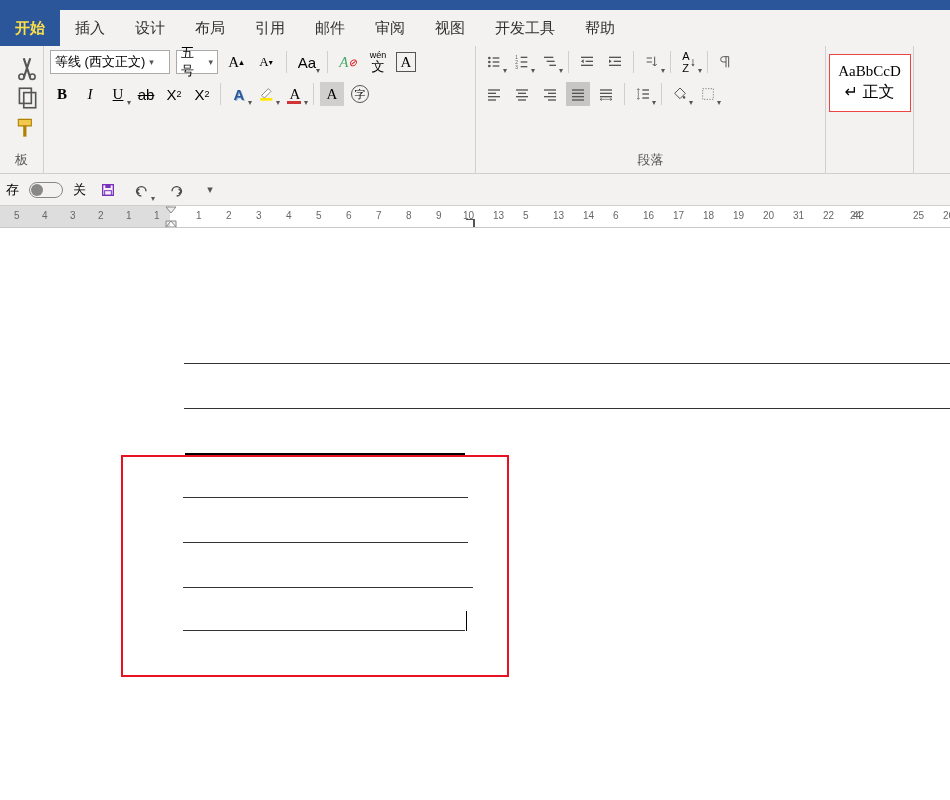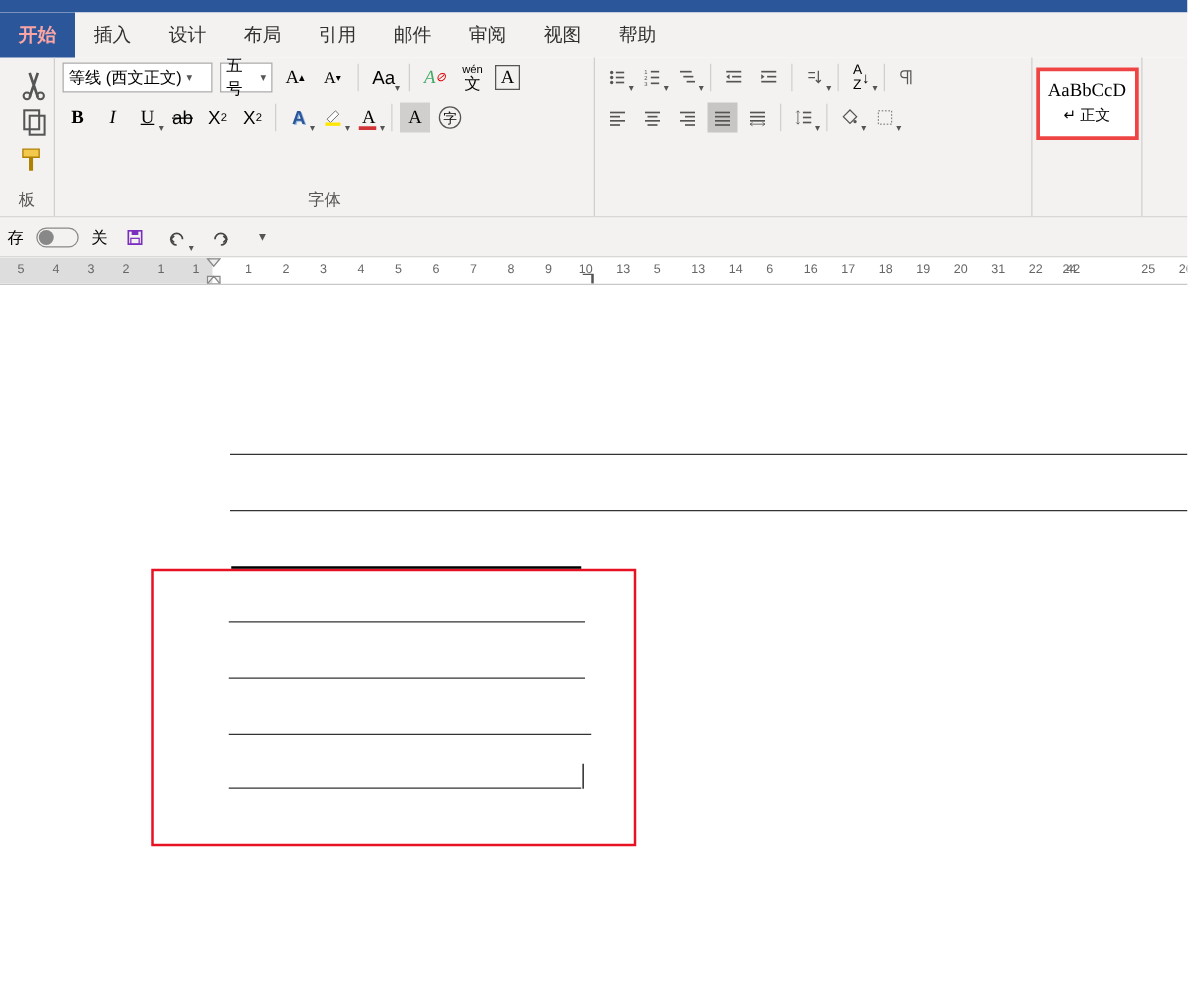--- a/index.html
+++ b/index.html
@@ -9,7 +9,7 @@
 
   .tabs { height: 36px; background: #f3f2f1; display: flex; align-items: stretch; font-size: 15px; color: #323130; }
   .tab { padding: 0 15px; display: flex; align-items: center; cursor: pointer; }
-  .tab.active { background: #2b579a; color: #fca5a5; font-weight: bold; }
+  .tab.active { background: #2b579a; color: #fde047; font-weight: bold; }
 
   .ribbon { background: #f3f2f1; border-bottom: 1px solid #d0cfce; display: flex; height: 128px; }
   .group { border-right: 1px solid #d0cfce; padding: 4px 6px 0 6px; display: flex; flex-direction: column; position: relative; }

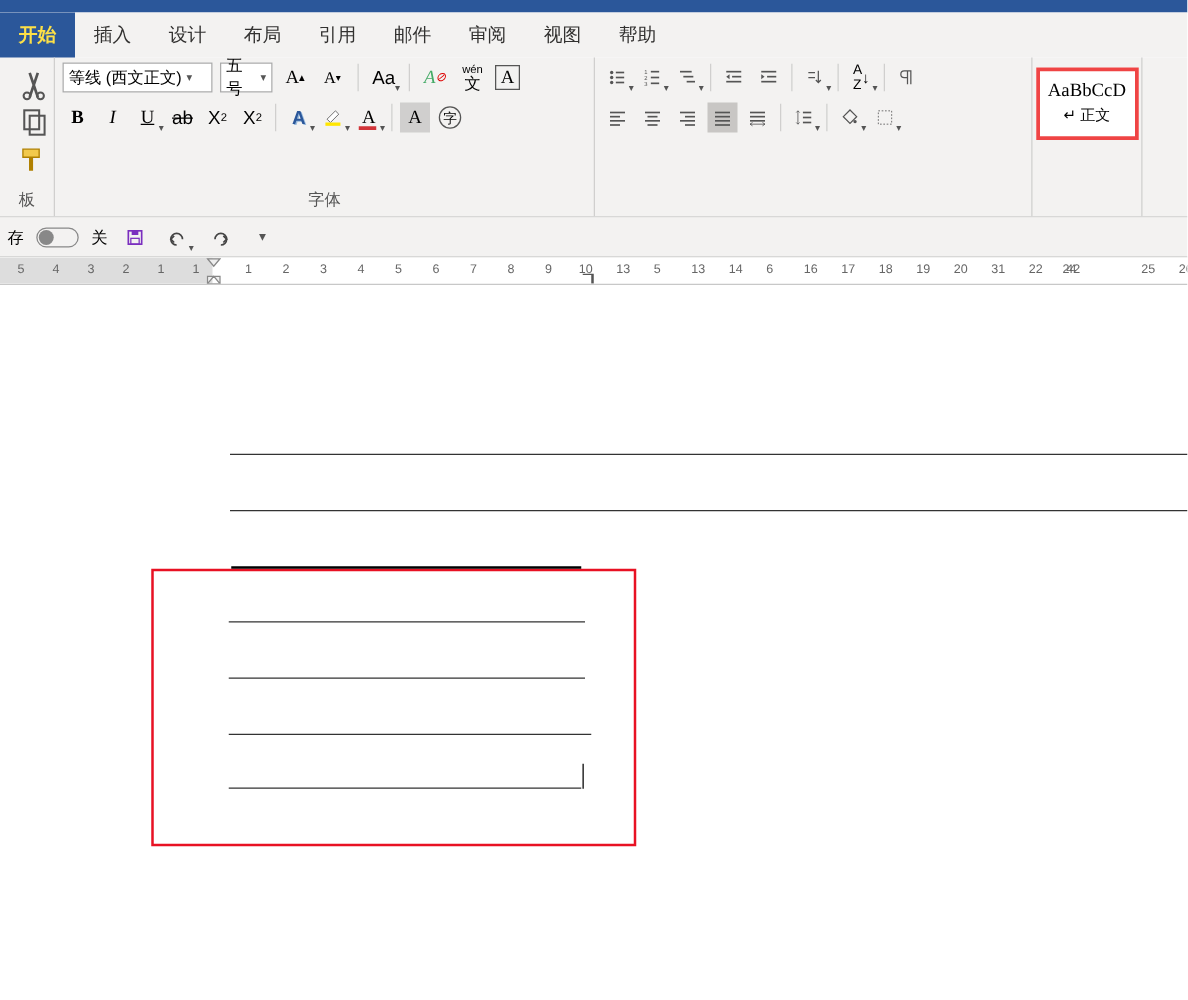--- a/index.html
+++ b/index.html
@@ -71,6 +71,7 @@
   <div class="tab">邮件</div>
   <div class="tab">审阅</div>
   <div class="tab">视图</div>
+  <div class="tab">开发工具</div>
   <div class="tab">帮助</div>
 </div>
 

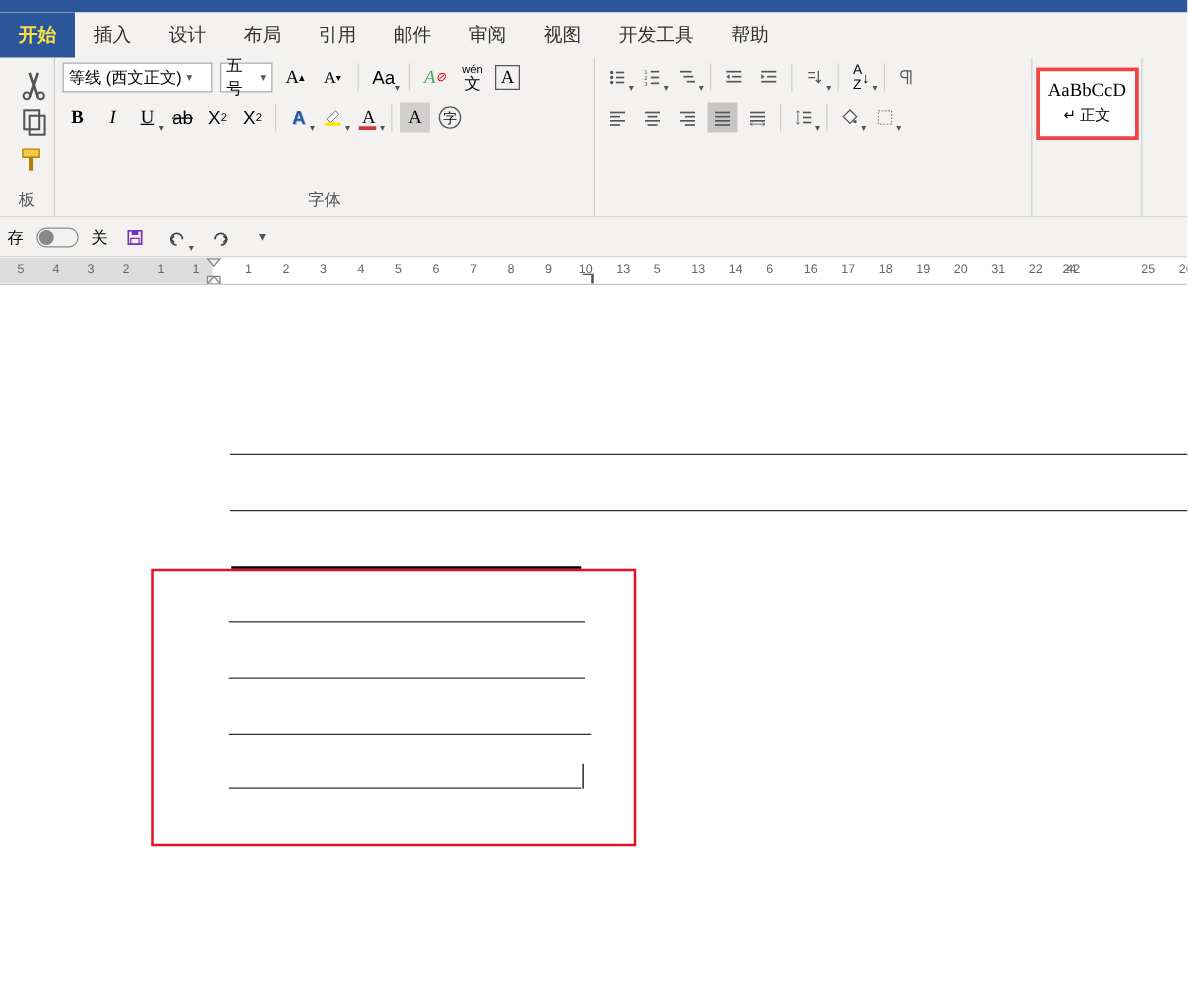--- a/index.html
+++ b/index.html
@@ -33,7 +33,7 @@
   .para-row1 { margin-bottom: 8px; }
 
   .styles { width: 88px; display: flex; flex-direction: column; align-items: center; padding-top: 8px; }
-  .style-box { border: 3px solid #ef4444; width: 82px; height: 58px; background: #fff; display: flex; flex-direction: column; align-items: center; justify-content: center; font-size: 13px; }
+  .style-box { border: 1px solid #ef4444; width: 82px; height: 58px; background: #fff; display: flex; flex-direction: column; align-items: center; justify-content: center; font-size: 13px; }
   .style-box .preview { font-family: "Times New Roman", serif; font-size: 15px; }
   .style-box .lbl { font-size: 12px; margin-top: 2px; }
 

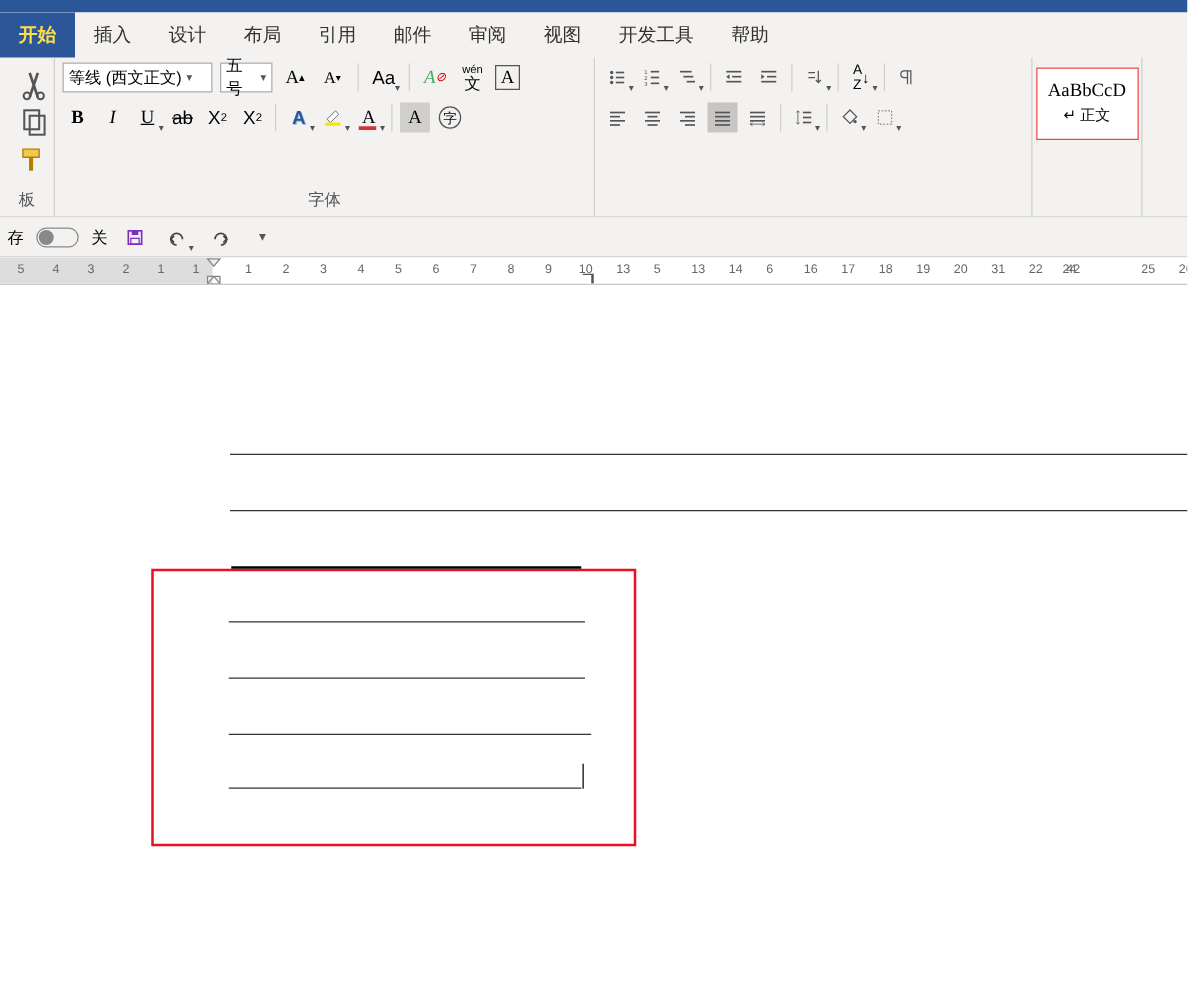--- a/index.html
+++ b/index.html
@@ -35,7 +35,7 @@
   .styles { width: 88px; display: flex; flex-direction: column; align-items: center; padding-top: 8px; }
   .style-box { border: 1px solid #ef4444; width: 82px; height: 58px; background: #fff; display: flex; flex-direction: column; align-items: center; justify-content: center; font-size: 13px; }
   .style-box .preview { font-family: "Times New Roman", serif; font-size: 15px; }
-  .style-box .lbl { font-size: 12px; margin-top: 2px; }
+  .style-box .lbl { font-size: 16px; margin-top: 2px; }
 
   .qat { height: 32px; background: #f3f2f1; border-bottom: 1px solid #d0cfce; display: flex; align-items: center; gap: 10px; padding: 0 6px; font-size: 13px; }
   .toggle { width: 34px; height: 16px; border: 1px solid #888; border-radius: 8px; position: relative; display: inline-block; }

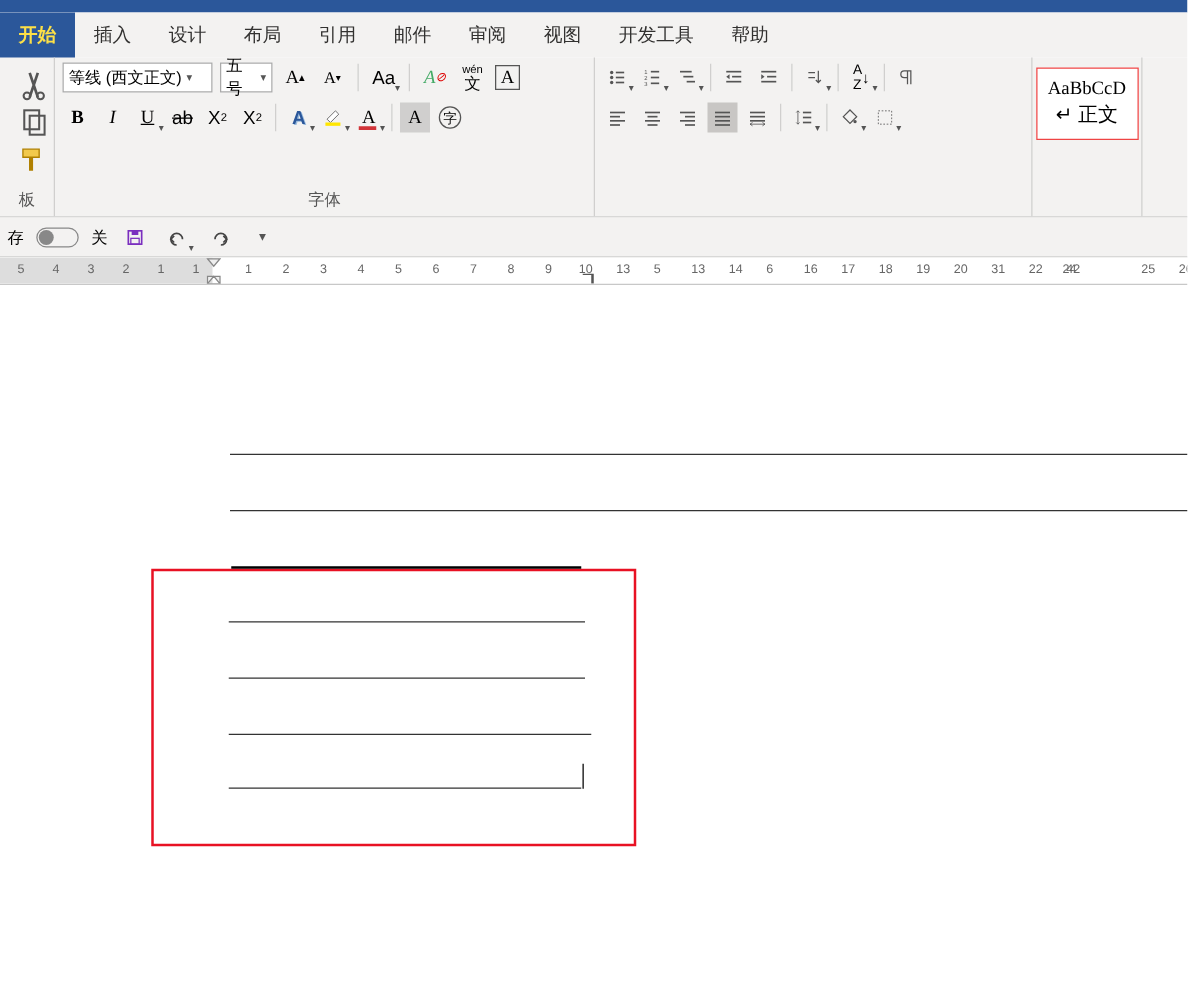--- a/index.html
+++ b/index.html
@@ -157,7 +157,6 @@
           <span style="border:1.5px solid #555;border-radius:50%;width:18px;height:18px;display:flex;align-items:center;justify-content:center;font-size:11px">字</span>
         </div>
     </div>
-    <div class="group-label">字体</div>
   </div>
 
   <div class="group" style="width:350px">

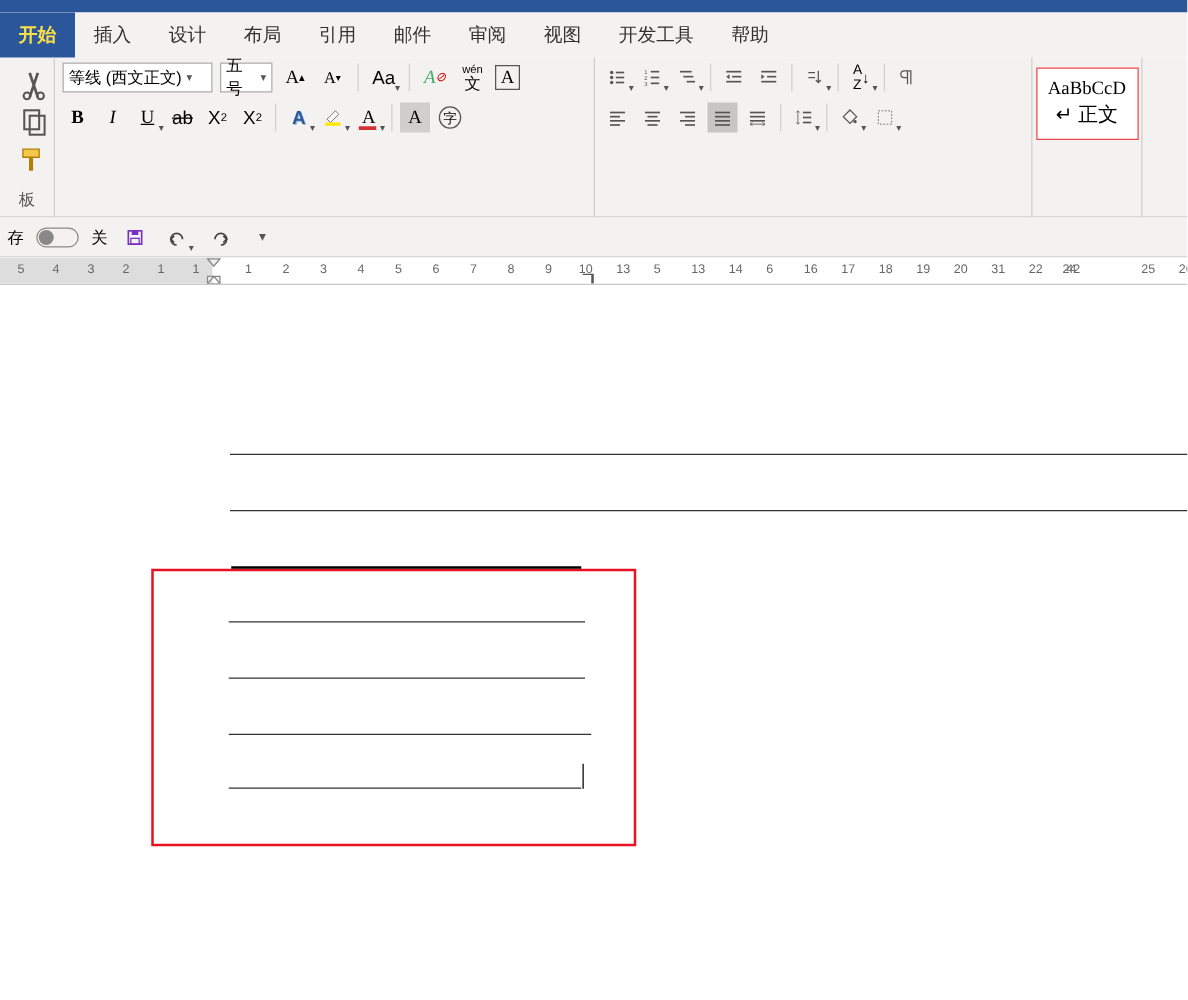--- a/index.html
+++ b/index.html
@@ -294,6 +294,7 @@
           <span class="dd-caret">▾</span>
         </div>
     </div>
+    <div class="group-label">段落</div>
   </div>
 
   <div class="group styles">

